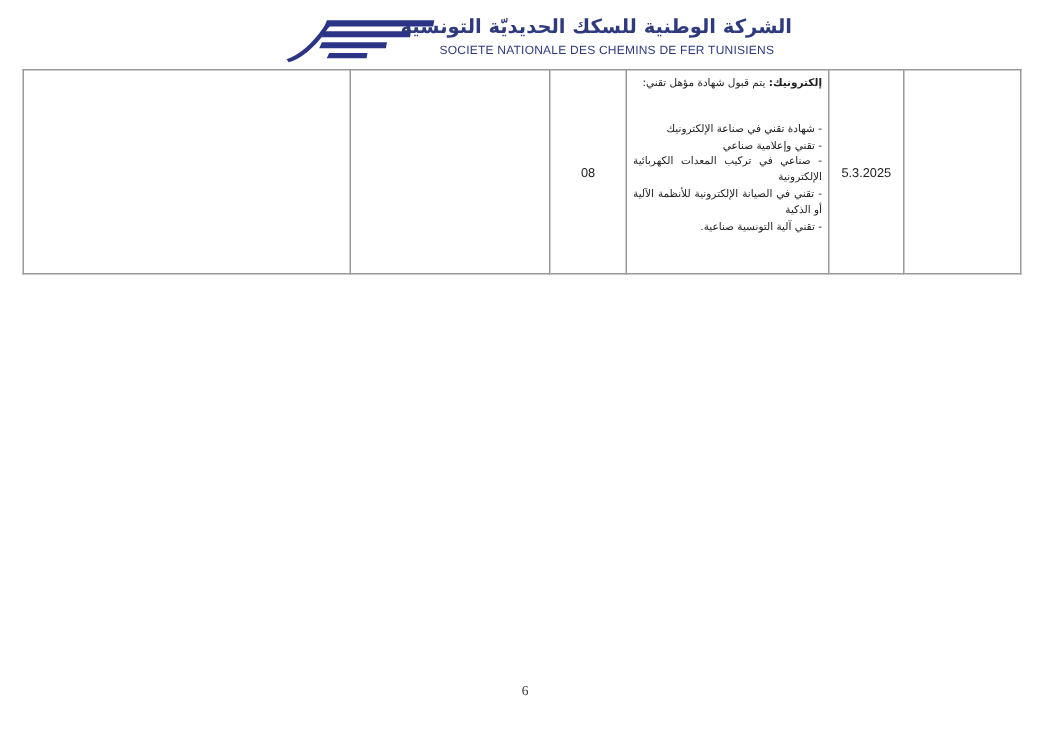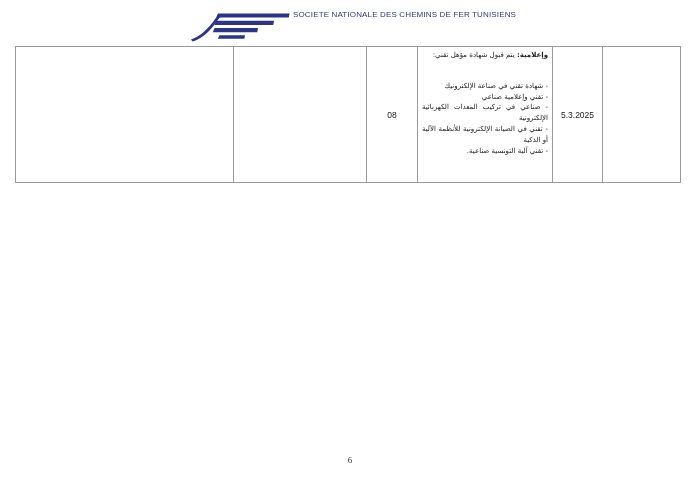--- a/index.html
+++ b/index.html
@@ -79,6 +79,7 @@
       </g>
     </svg>
     <div class="hdr-titles">
+      <div class="title-ar">الشركة الوطنية للسكك الحديديّة التونسية</div>
       <div class="title-fr">SOCIETE NATIONALE DES CHEMINS DE FER TUNISIENS</div>
     </div>
   </div>

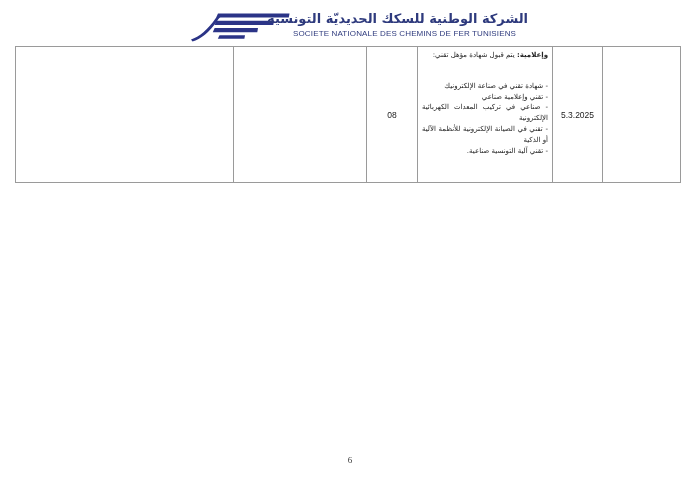--- a/index.html
+++ b/index.html
@@ -100,7 +100,7 @@
         <td class="cell-positions">08</td>
         <td class="cell-requirements">
           <div>
-            <span class="req-lead">وإعلامية:</span><span> يتم قبول شهادة مؤهل تقني:</span>
+            <span class="req-lead">إلكترونيك:</span><span> يتم قبول شهادة مؤهل تقني:</span>
           </div>
           <div class="req-list">
               <div class="req-item">- شهادة تقني في صناعة الإلكترونيك</div>

